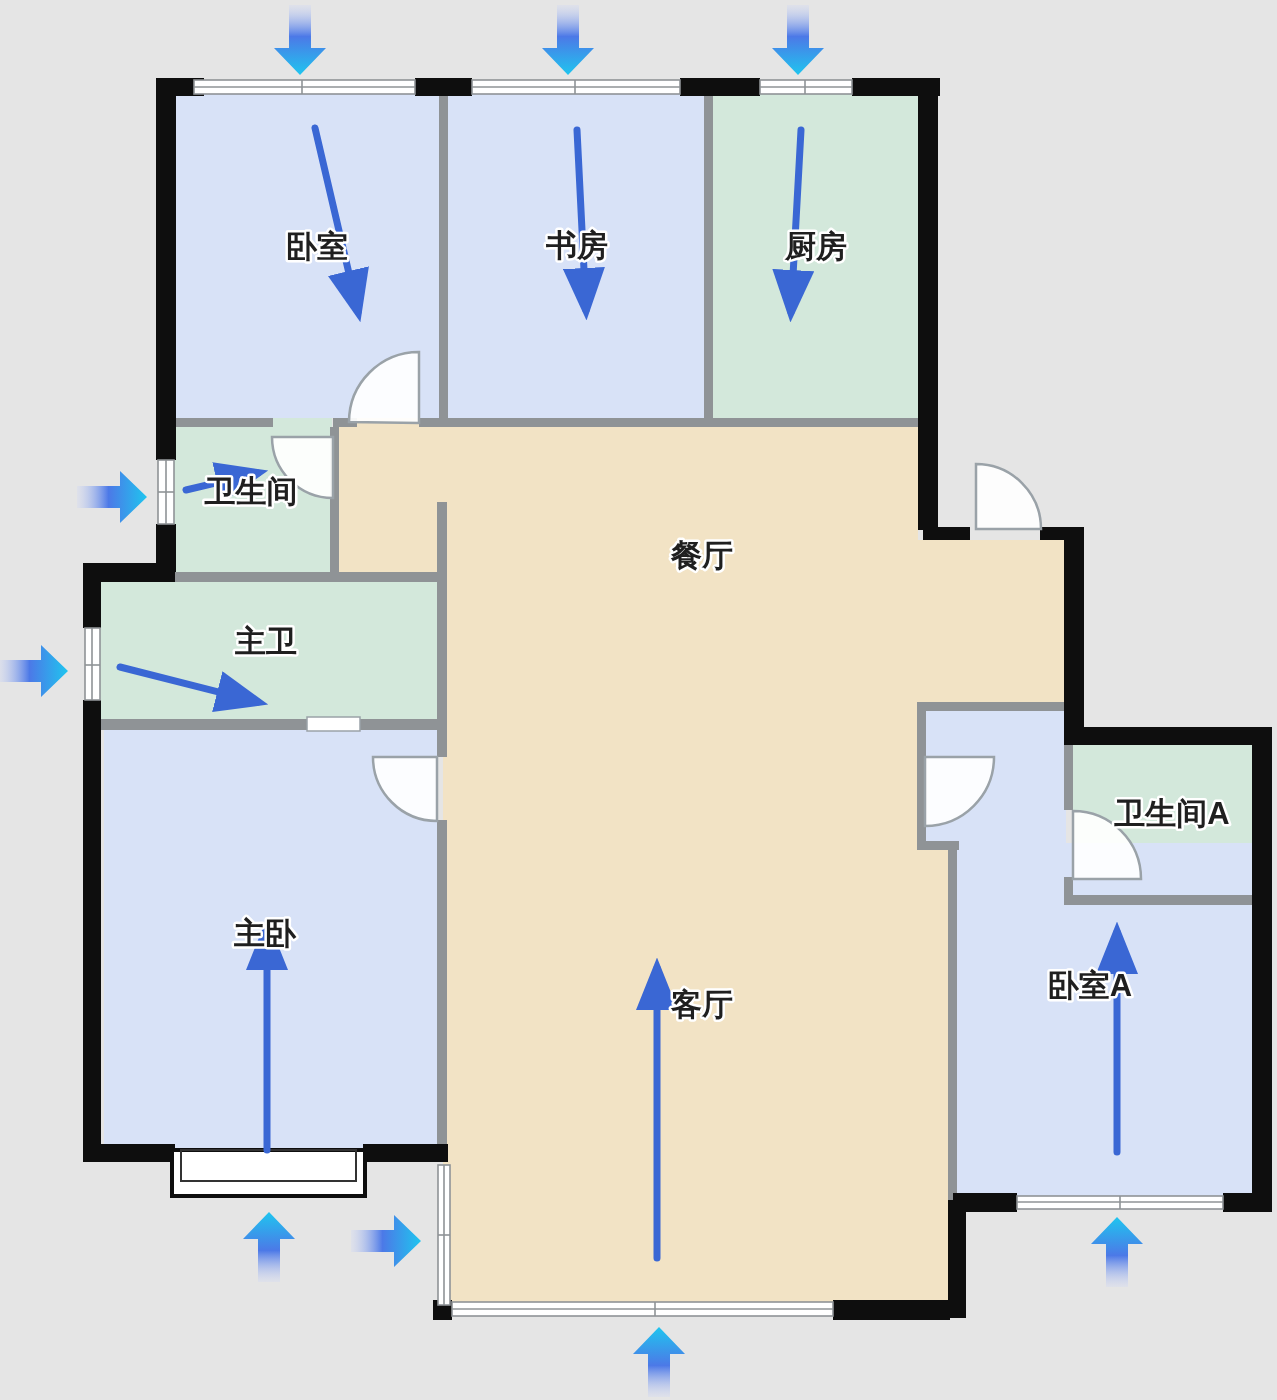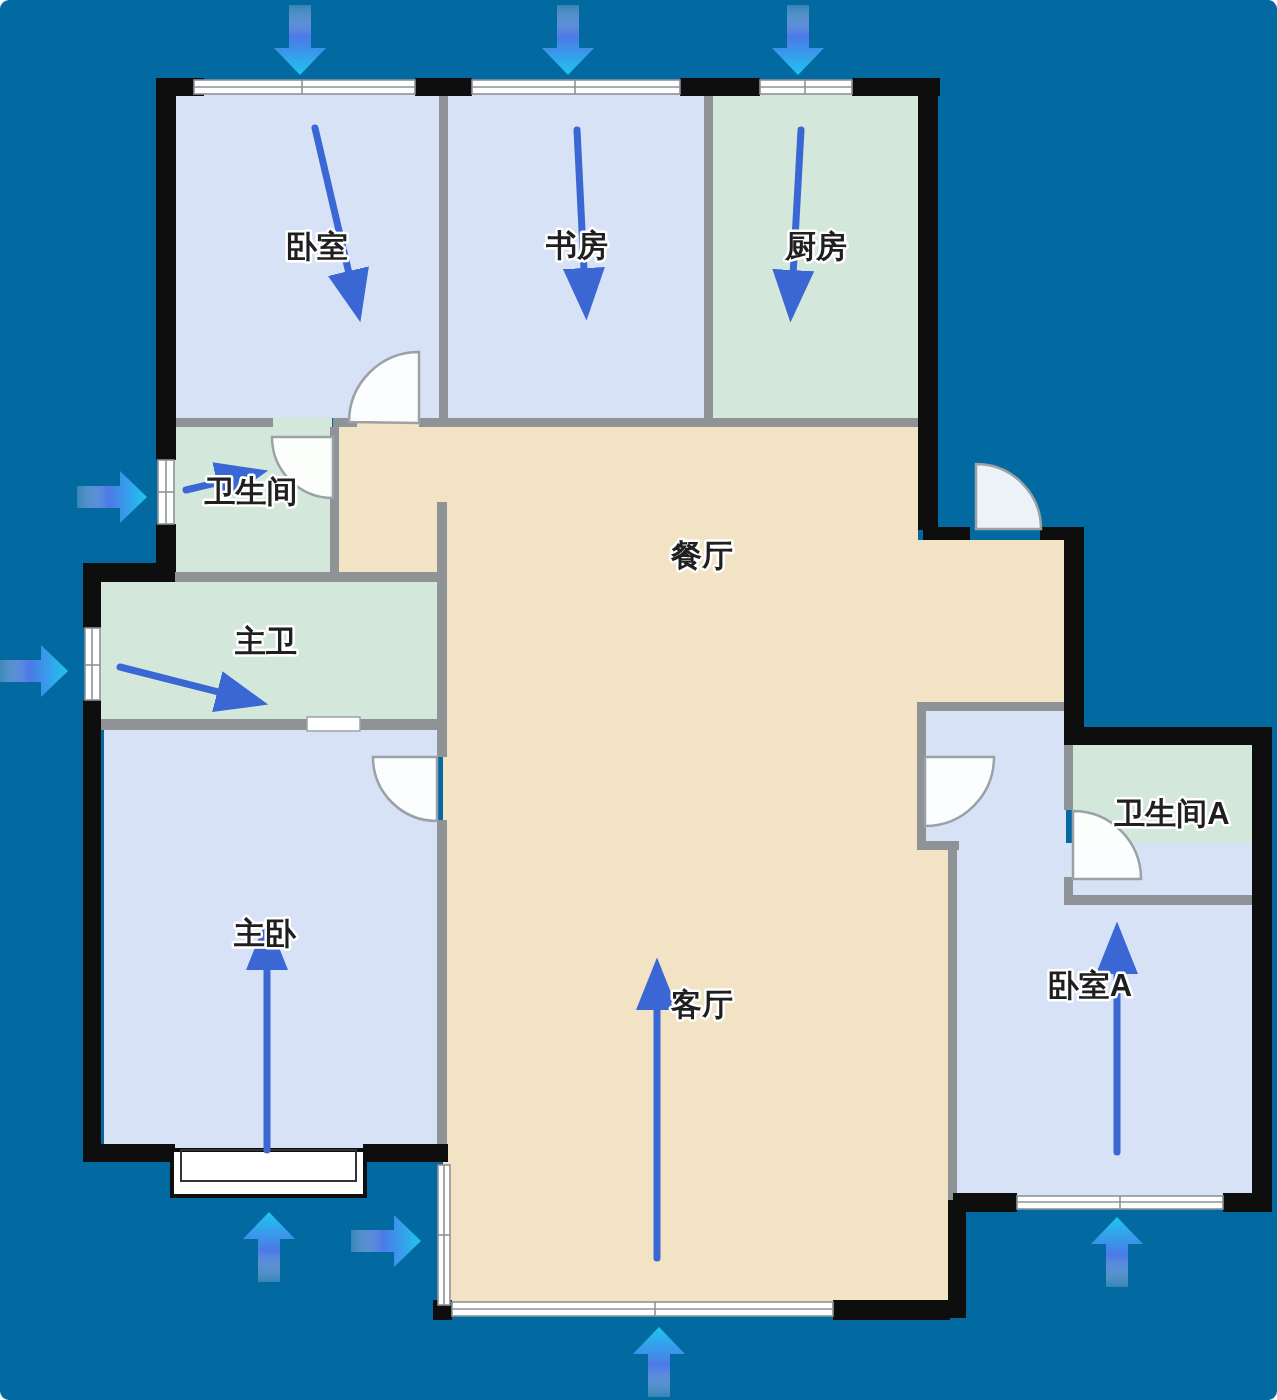--- a/index.html
+++ b/index.html
@@ -3,8 +3,8 @@
 <meta charset="utf-8">
 <style>
   html,body{margin:0;padding:0;background:#ffffff;}
-  .stage{position:relative;width:1277px;height:1400px;background:#0369a1;overflow:hidden;
-         font-family:"Liberation Sans", sans-serif;border-radius:9px;}
+  .stage{position:relative;width:1277px;height:1400px;background:#e5e5e5;overflow:hidden;
+         font-family:"Liberation Sans", sans-serif;}
   .stage svg{position:absolute;left:0;top:0;}
   .room-label{font-family:"Liberation Sans", sans-serif;font-size:31px;font-weight:bold;
               text-anchor:middle;paint-order:stroke;stroke:#ffffff;stroke-width:5px;stroke-linejoin:round;}

